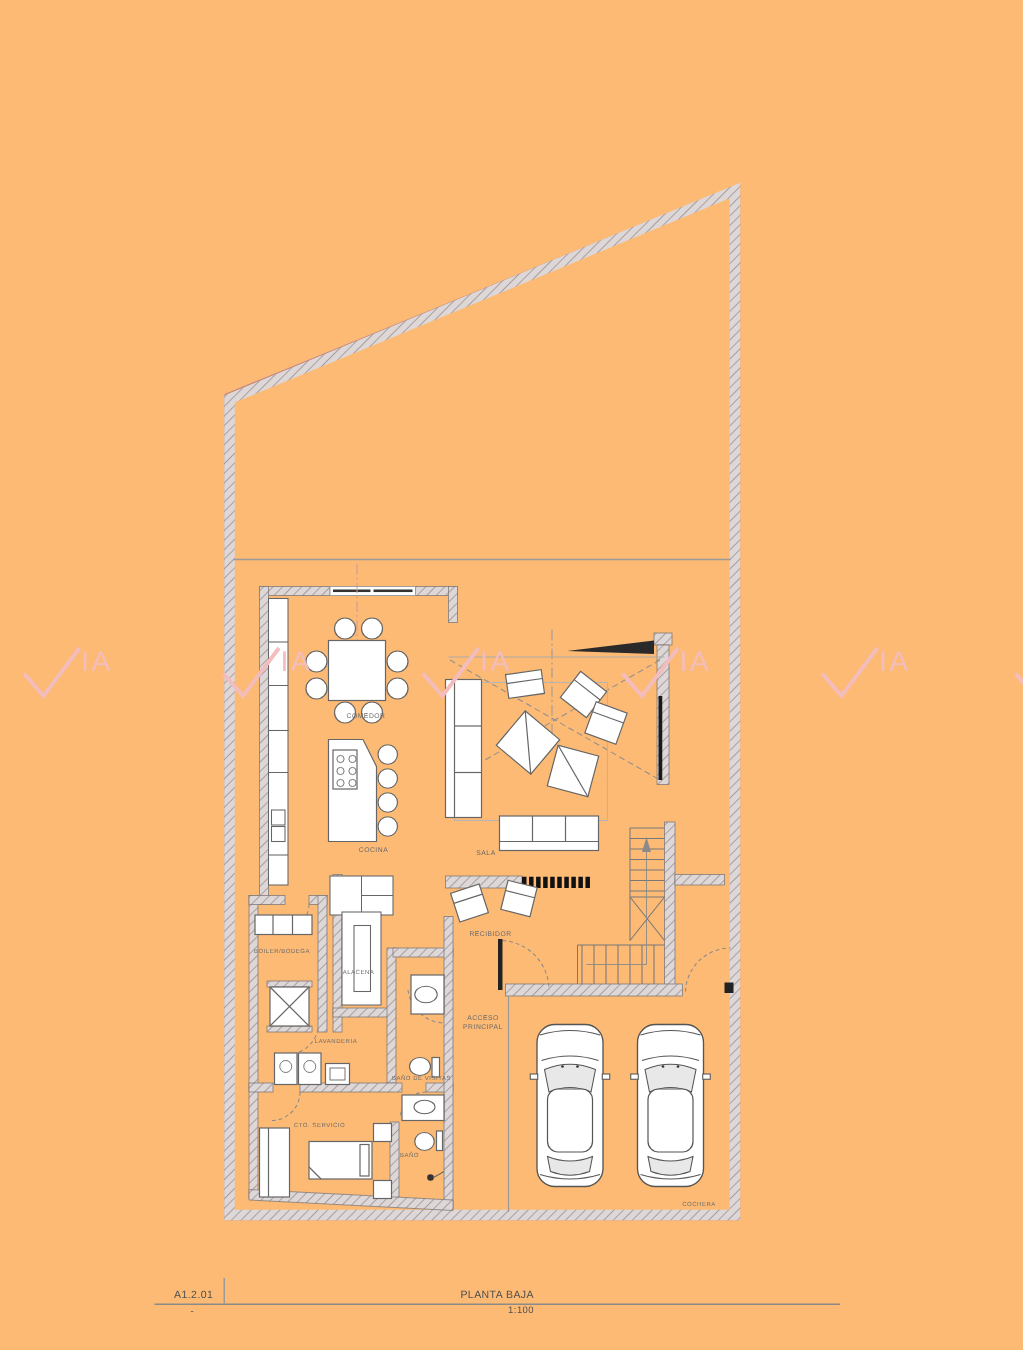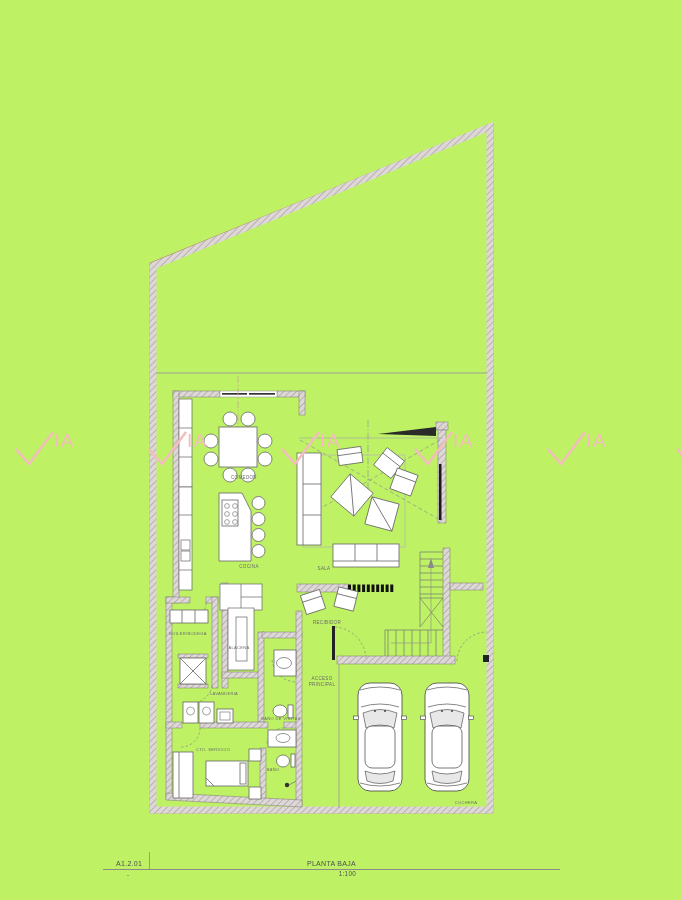--- a/index.html
+++ b/index.html
@@ -3,7 +3,7 @@
 <meta charset="utf-8">
 <style>
   html,body{margin:0;padding:0;background:#fff;}
-  .sheet{position:relative;width:682px;height:900px;background:#bef264;overflow:hidden;
+  .sheet{position:relative;width:682px;height:900px;background:#fdba74;overflow:hidden;
          font-family:"Liberation Sans",sans-serif;}
   .plan-svg{position:absolute;left:0;top:0;}
   .room-label{position:absolute;transform:translate(-50%,-50%);font-size:4.5px;color:#6b6b6b;

